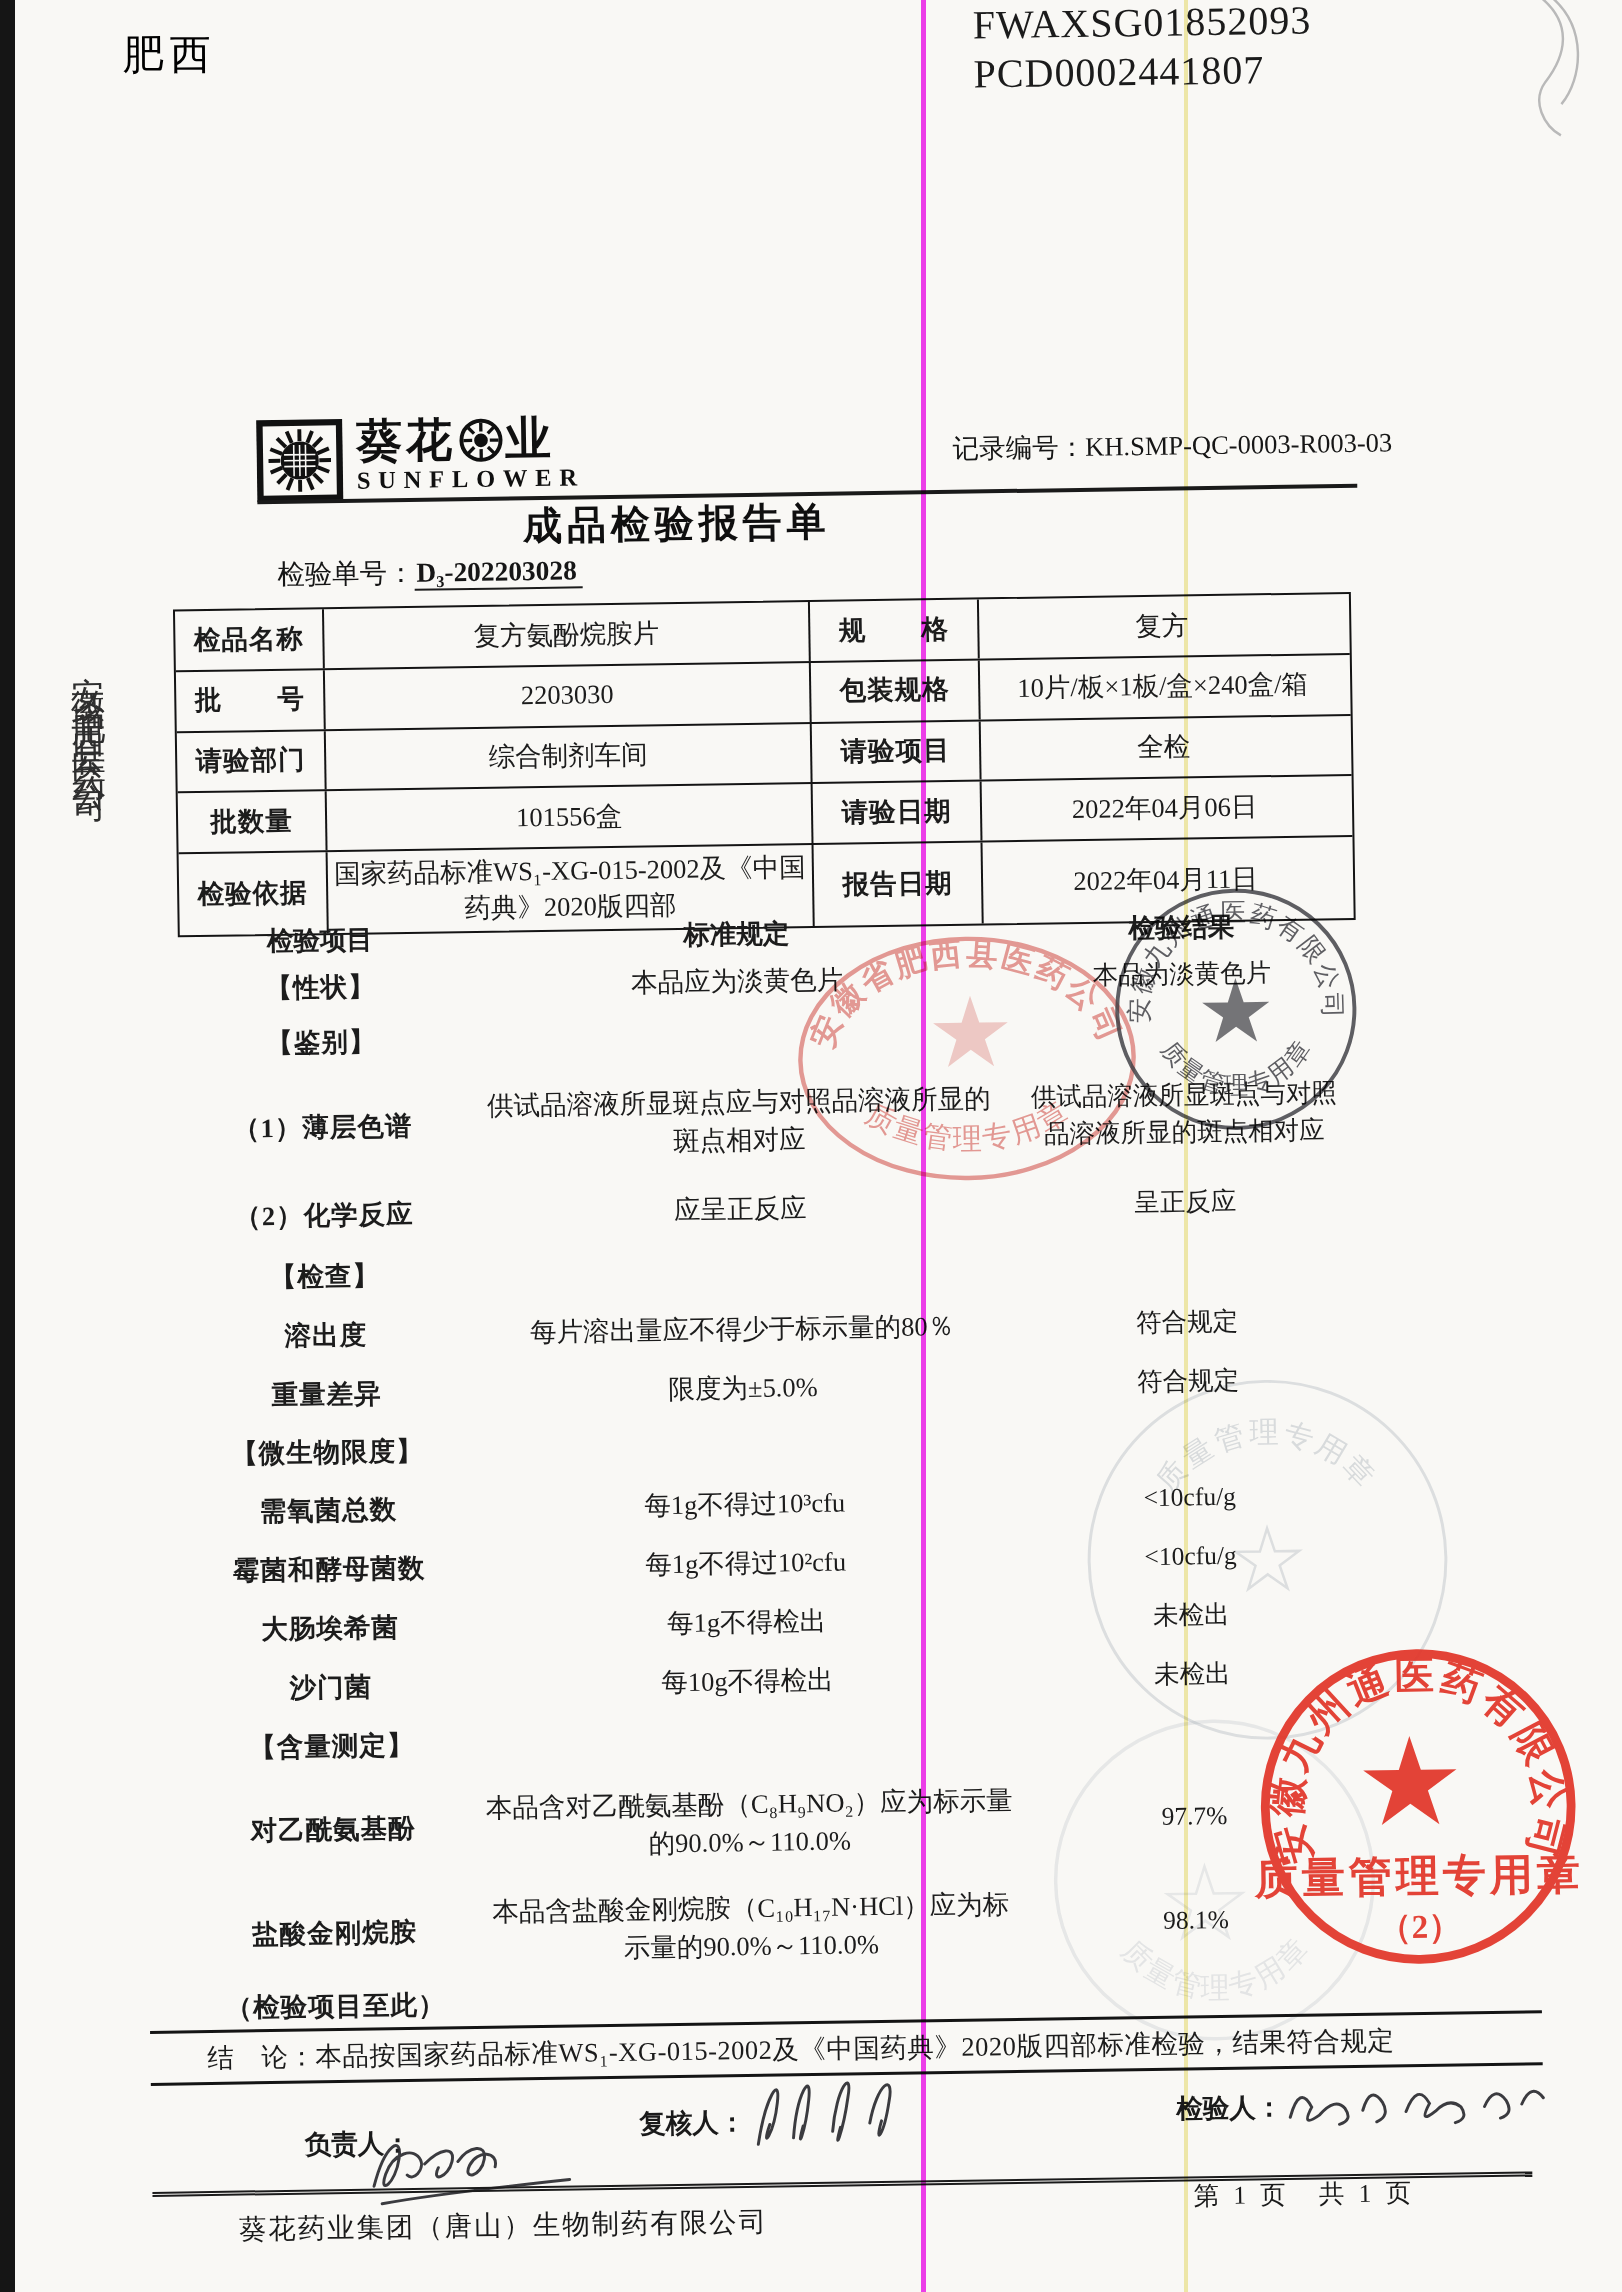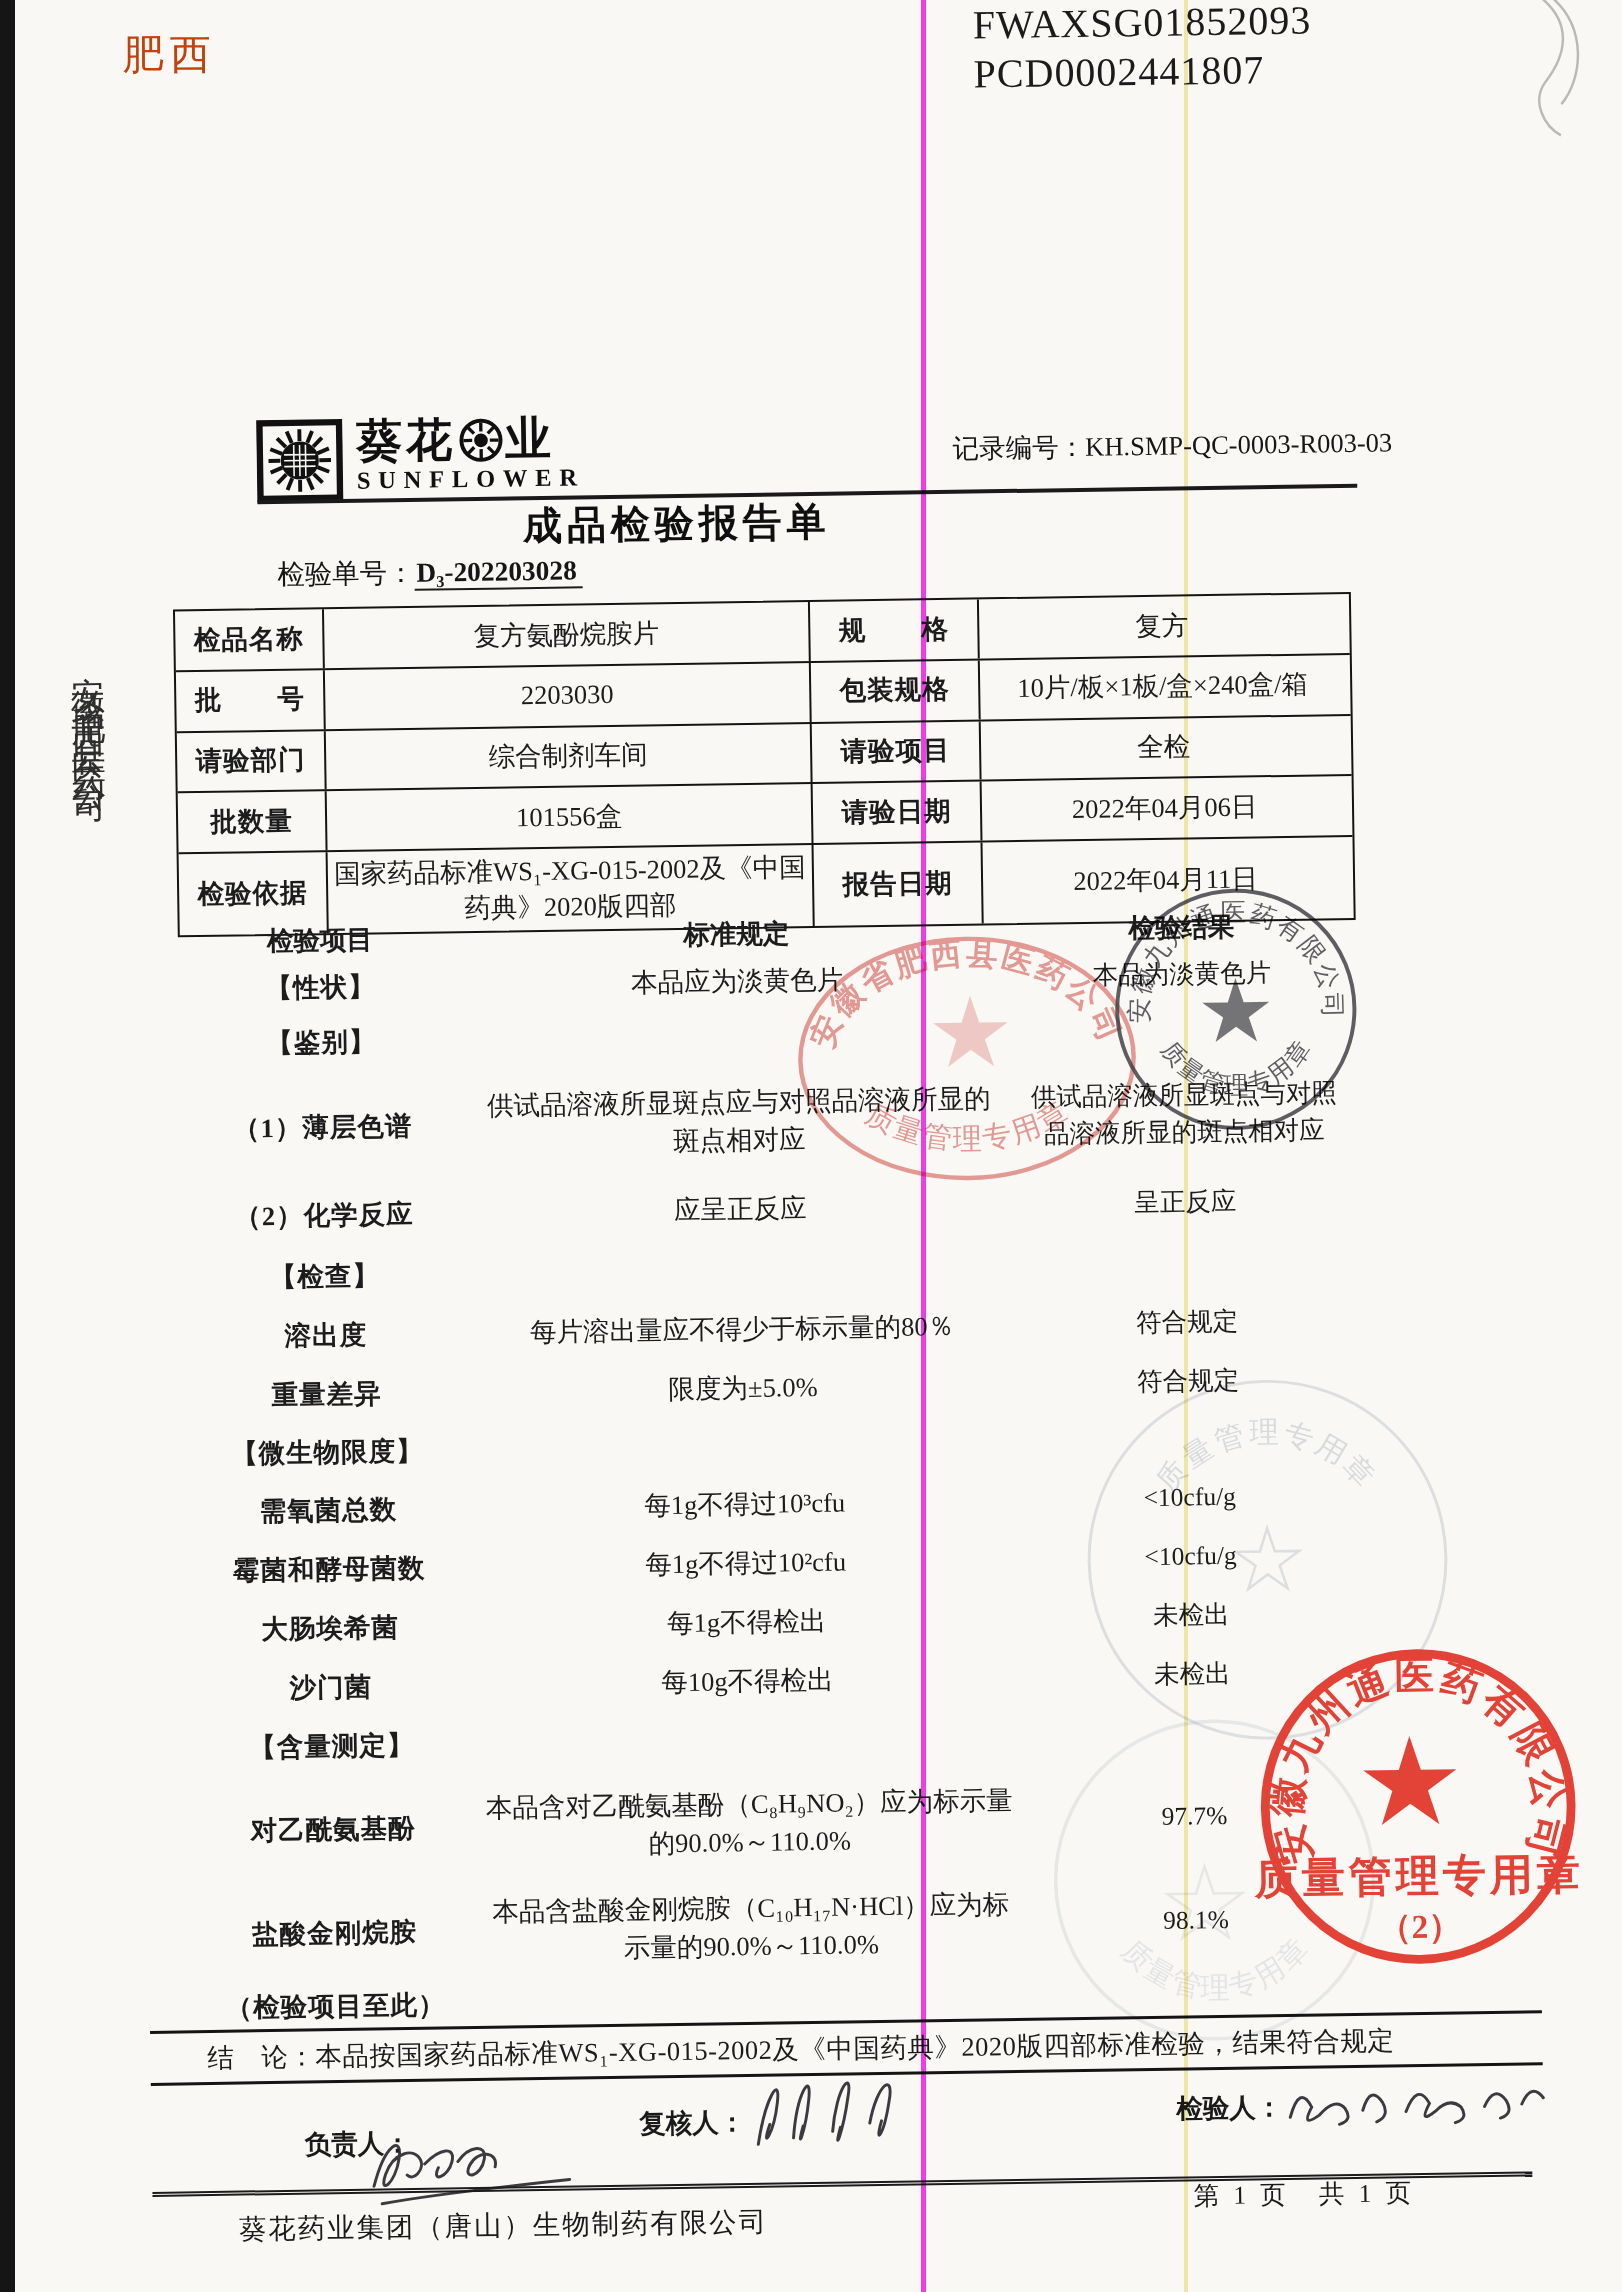--- a/index.html
+++ b/index.html
@@ -16,7 +16,7 @@
   .line-yellow{left:1184px;top:0;width:3.9px;height:2293px;background:#f0e99a;mix-blend-mode:multiply;opacity:.8;}
   
   .doc{left:0;top:0;width:1622px;height:2293px;transform:rotate(-0.85deg);transform-origin:50% 50%;}
-  .hw-topleft{left:139px;top:17.6px;font-size:41px;letter-spacing:5.9px;color:#c2410c;transform:rotate(.6deg);}
+  .hw-topleft{left:139px;top:17.6px;font-size:41px;letter-spacing:5.9px;color:#000000;transform:rotate(.6deg);}
   .codes{right:294px;top:3.9px;text-align:left;font-size:40px;letter-spacing:1px;line-height:1.22;color:#1b1b1b;}
   .codes div{white-space:nowrap;}
   .side-vertical{left:71px;top:639px;writing-mode:vertical-rl;font-size:34px;letter-spacing:12.7px;color:#2e2e2e;}

